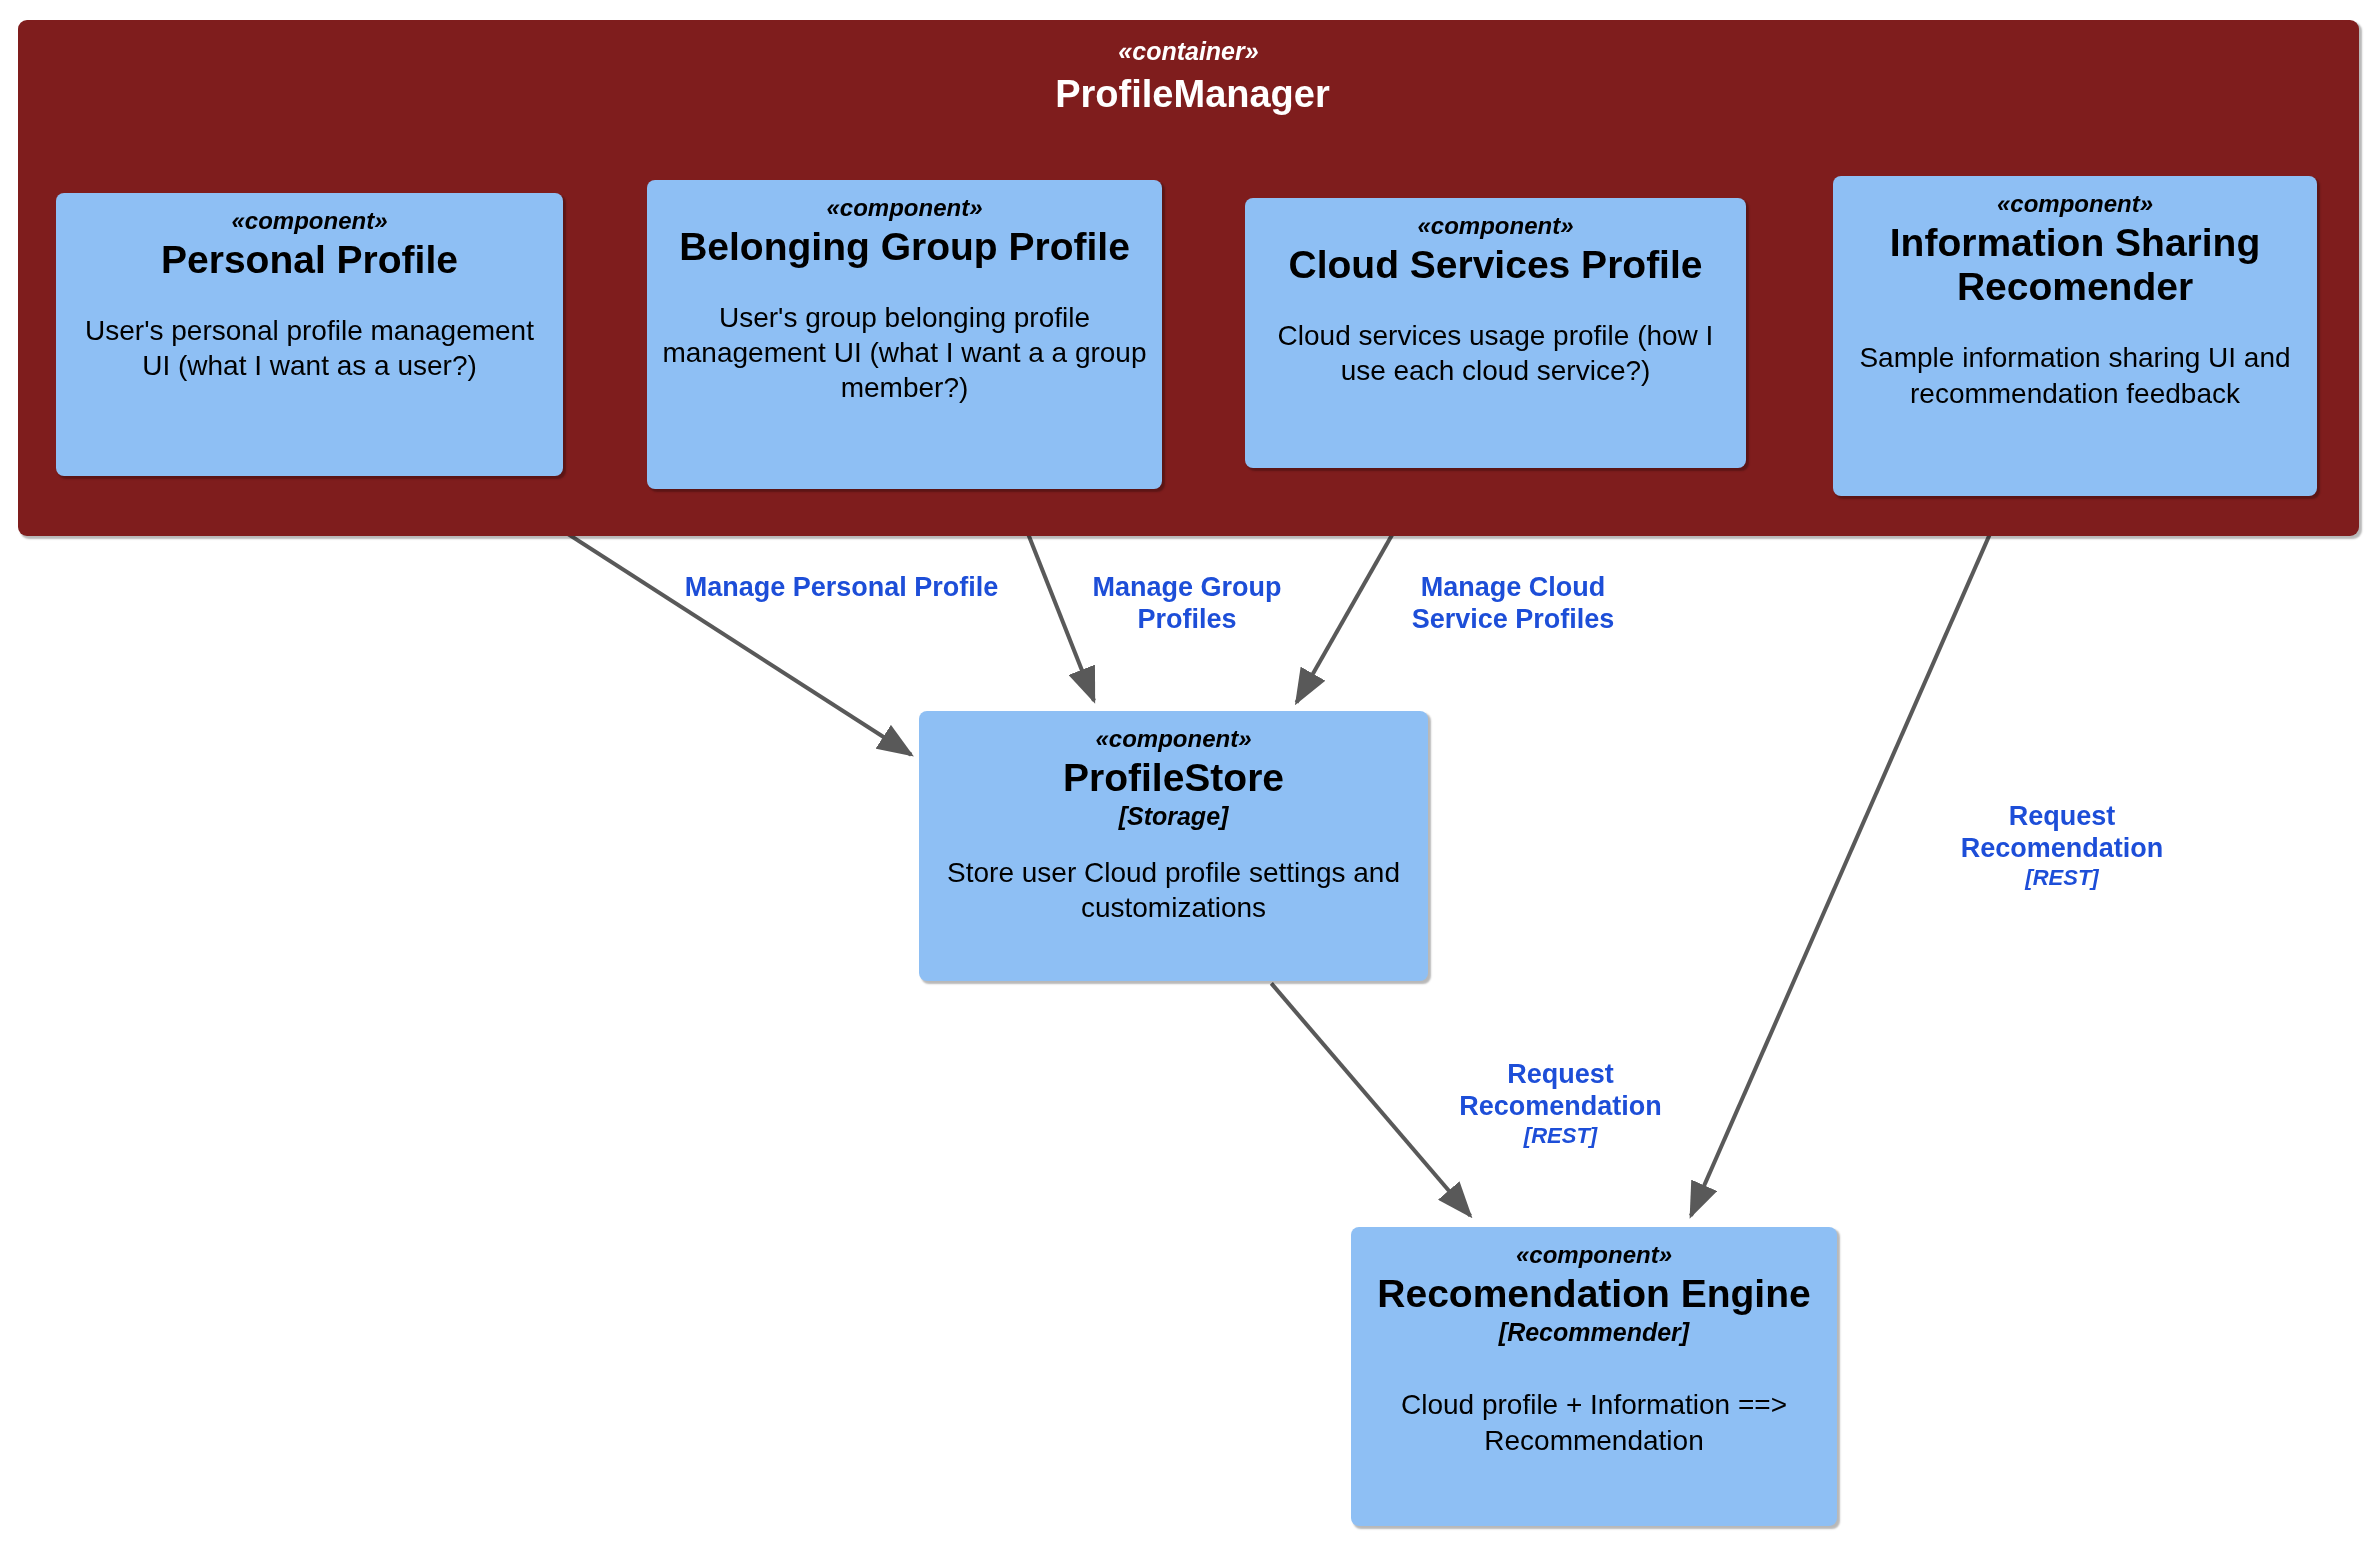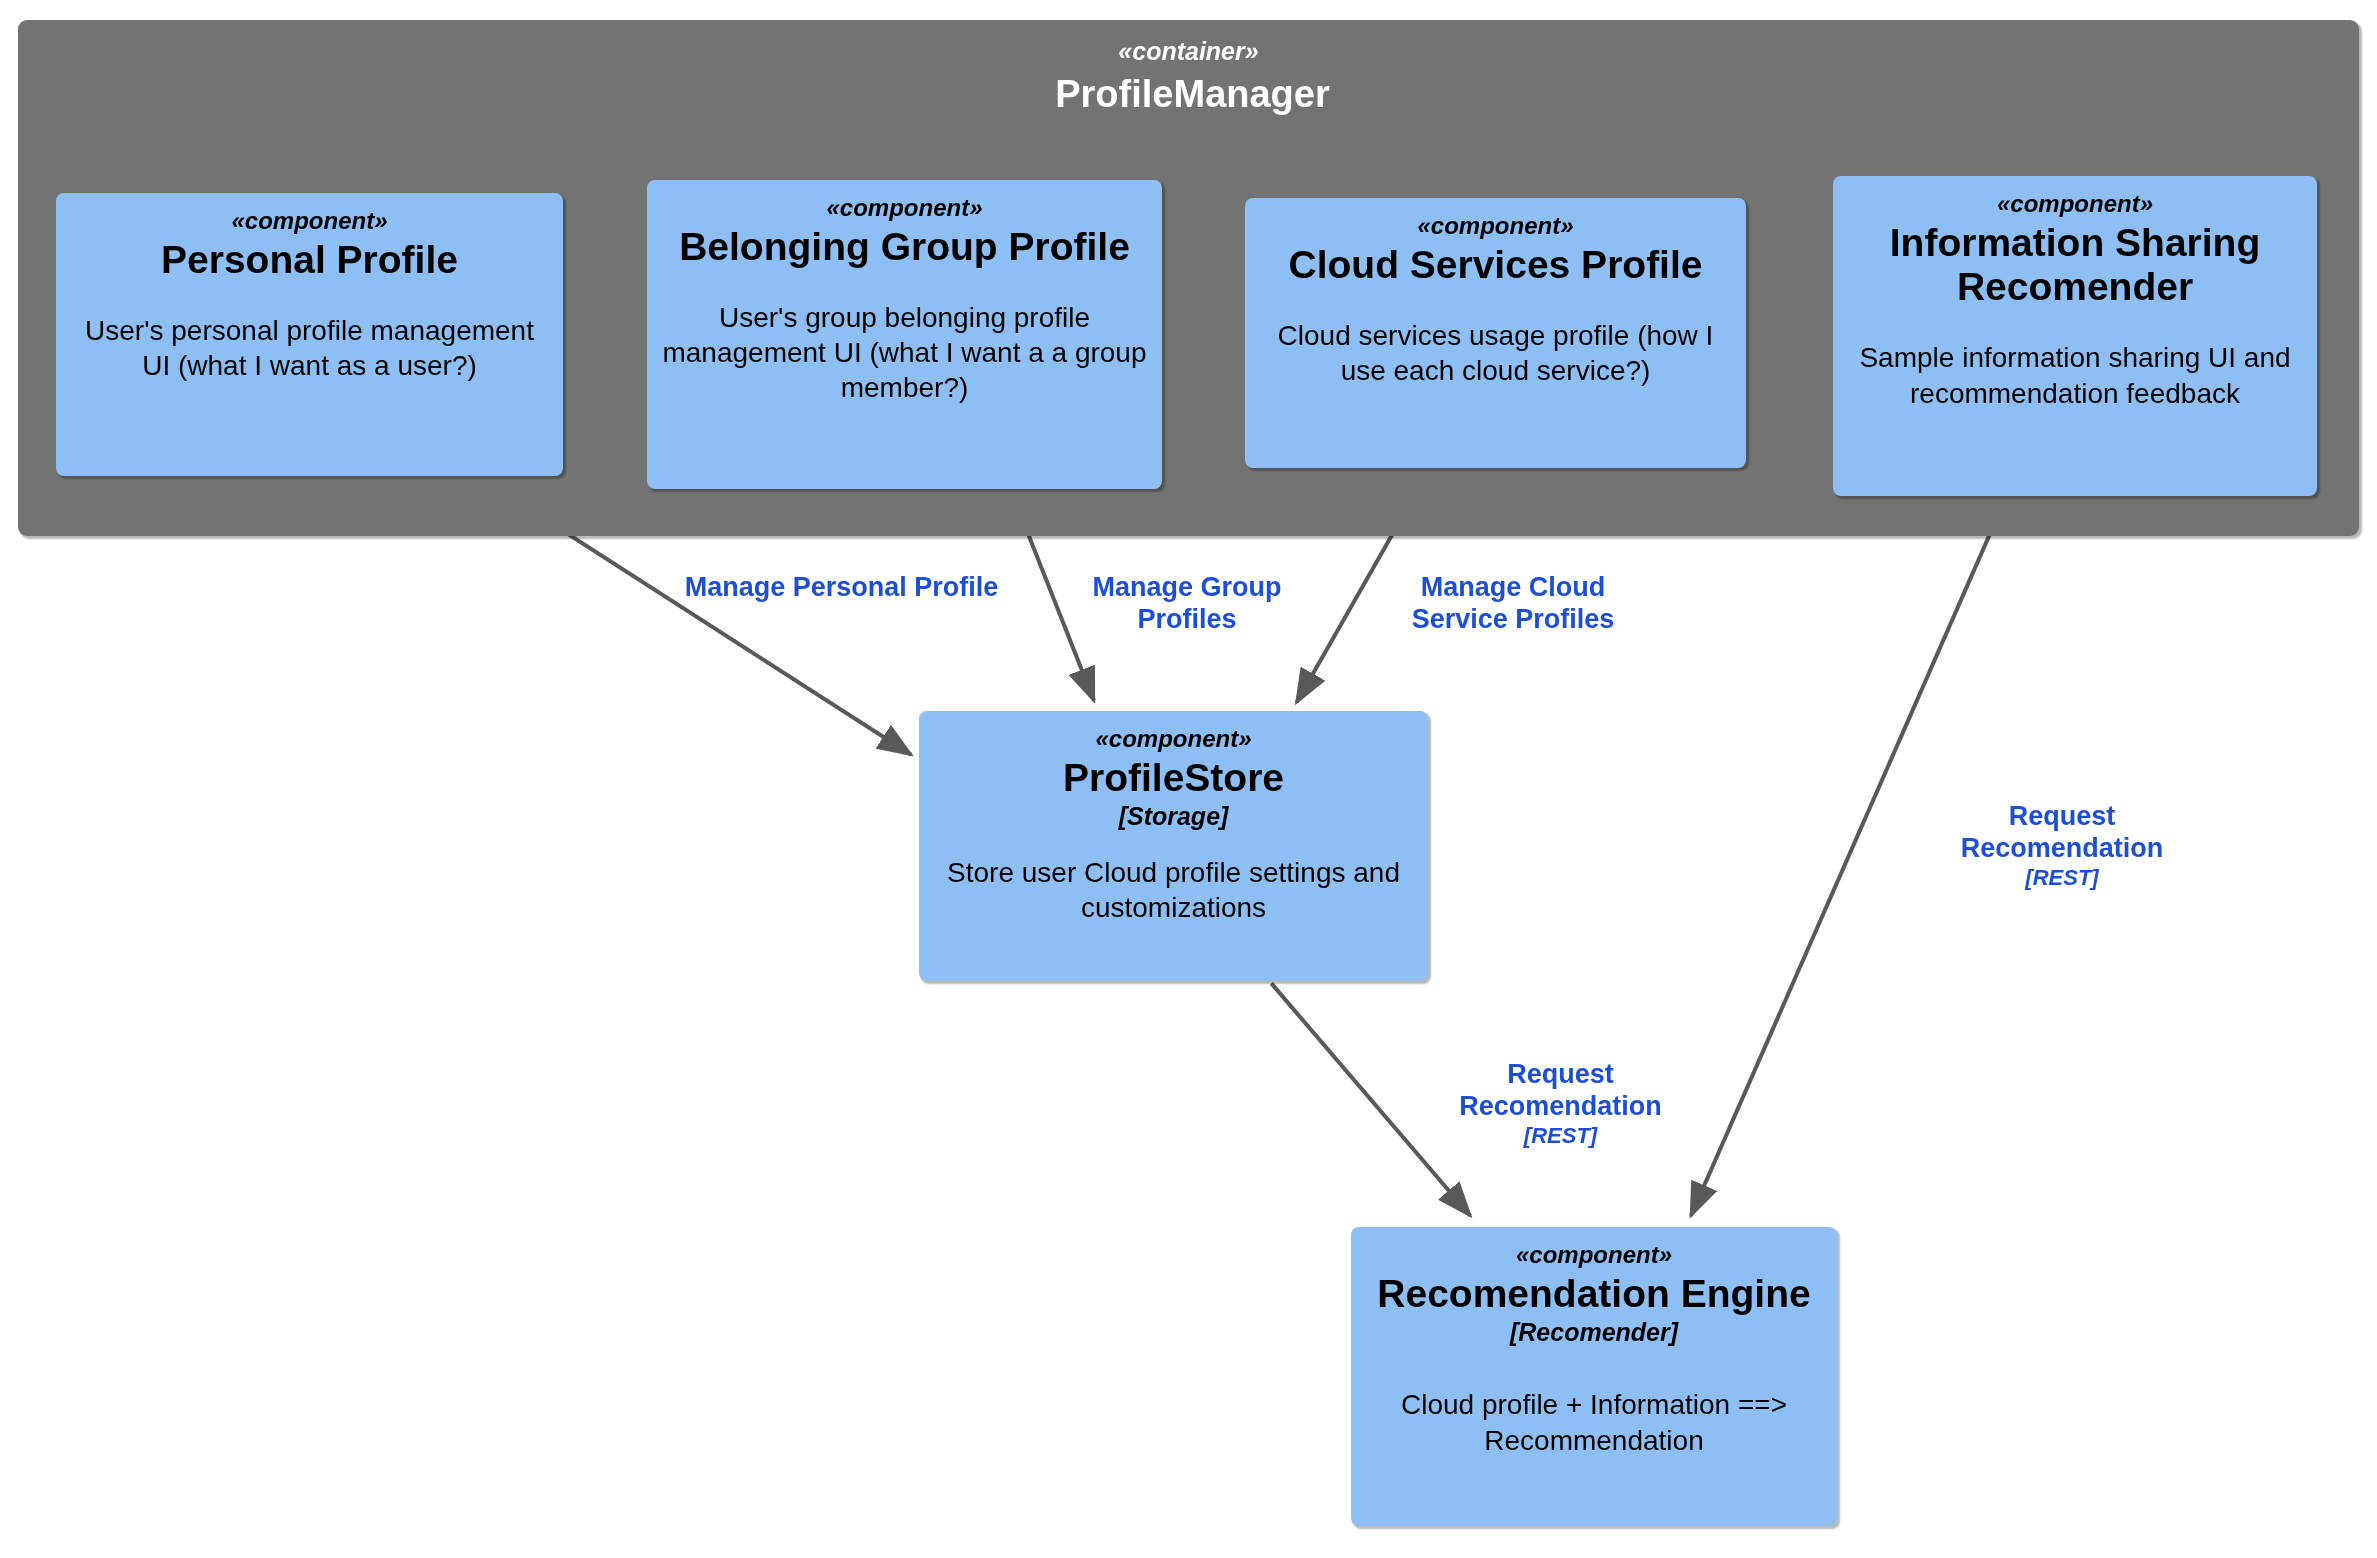--- a/index.html
+++ b/index.html
@@ -32,7 +32,7 @@
     top: 20px;
     width: 2341px;
     height: 516px;
-    background: #737373;
+    background: #7f1d1d;
     border-radius: 9px;
     box-shadow: 2.7px 2.7px 1.8px rgba(0,0,0,0.28);
     box-sizing: border-box;

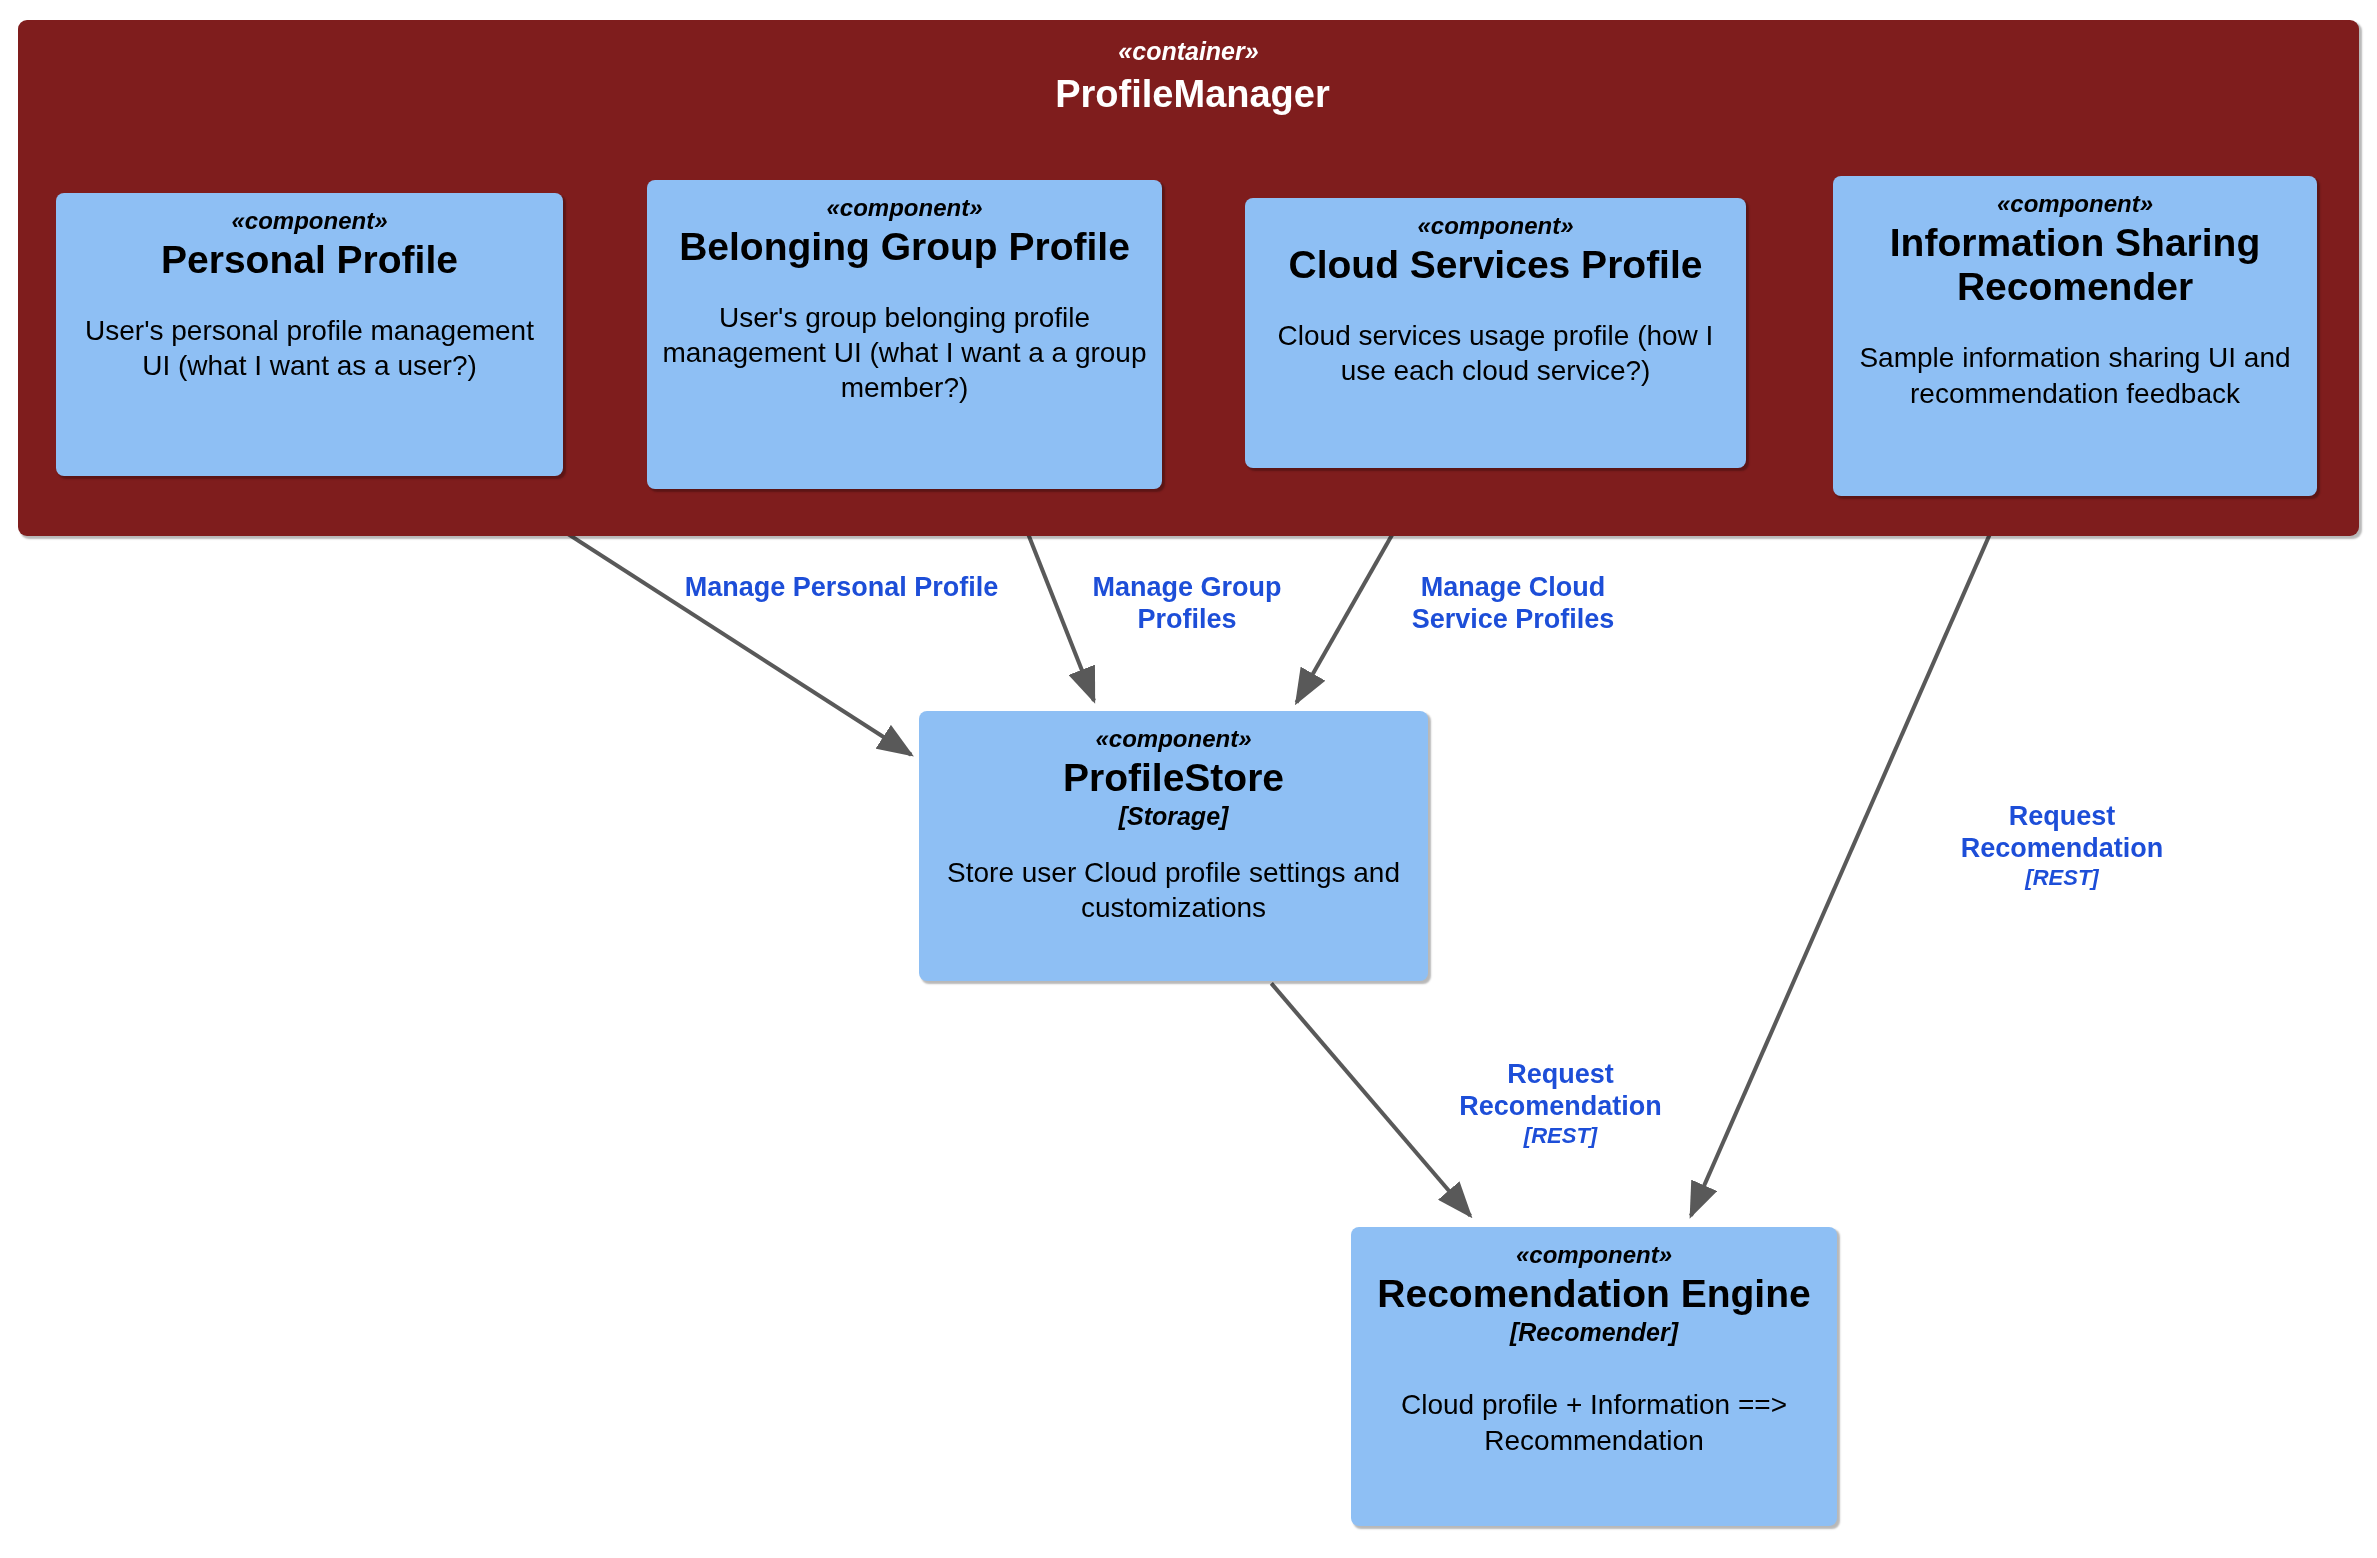--- a/index.html
+++ b/index.html
@@ -207,7 +207,7 @@
   <div class="component" id="cmp-rec-engine">
     <div class="cmp-stereotype">«component»</div>
     <div class="cmp-name">Recomendation Engine</div>
-    <div class="cmp-tech">[Recomender]</div>
+    <div class="cmp-tech">[Recommender]</div>
     <div class="cmp-desc">Cloud profile + Information ==&gt; Recommendation</div>
   </div>
 

